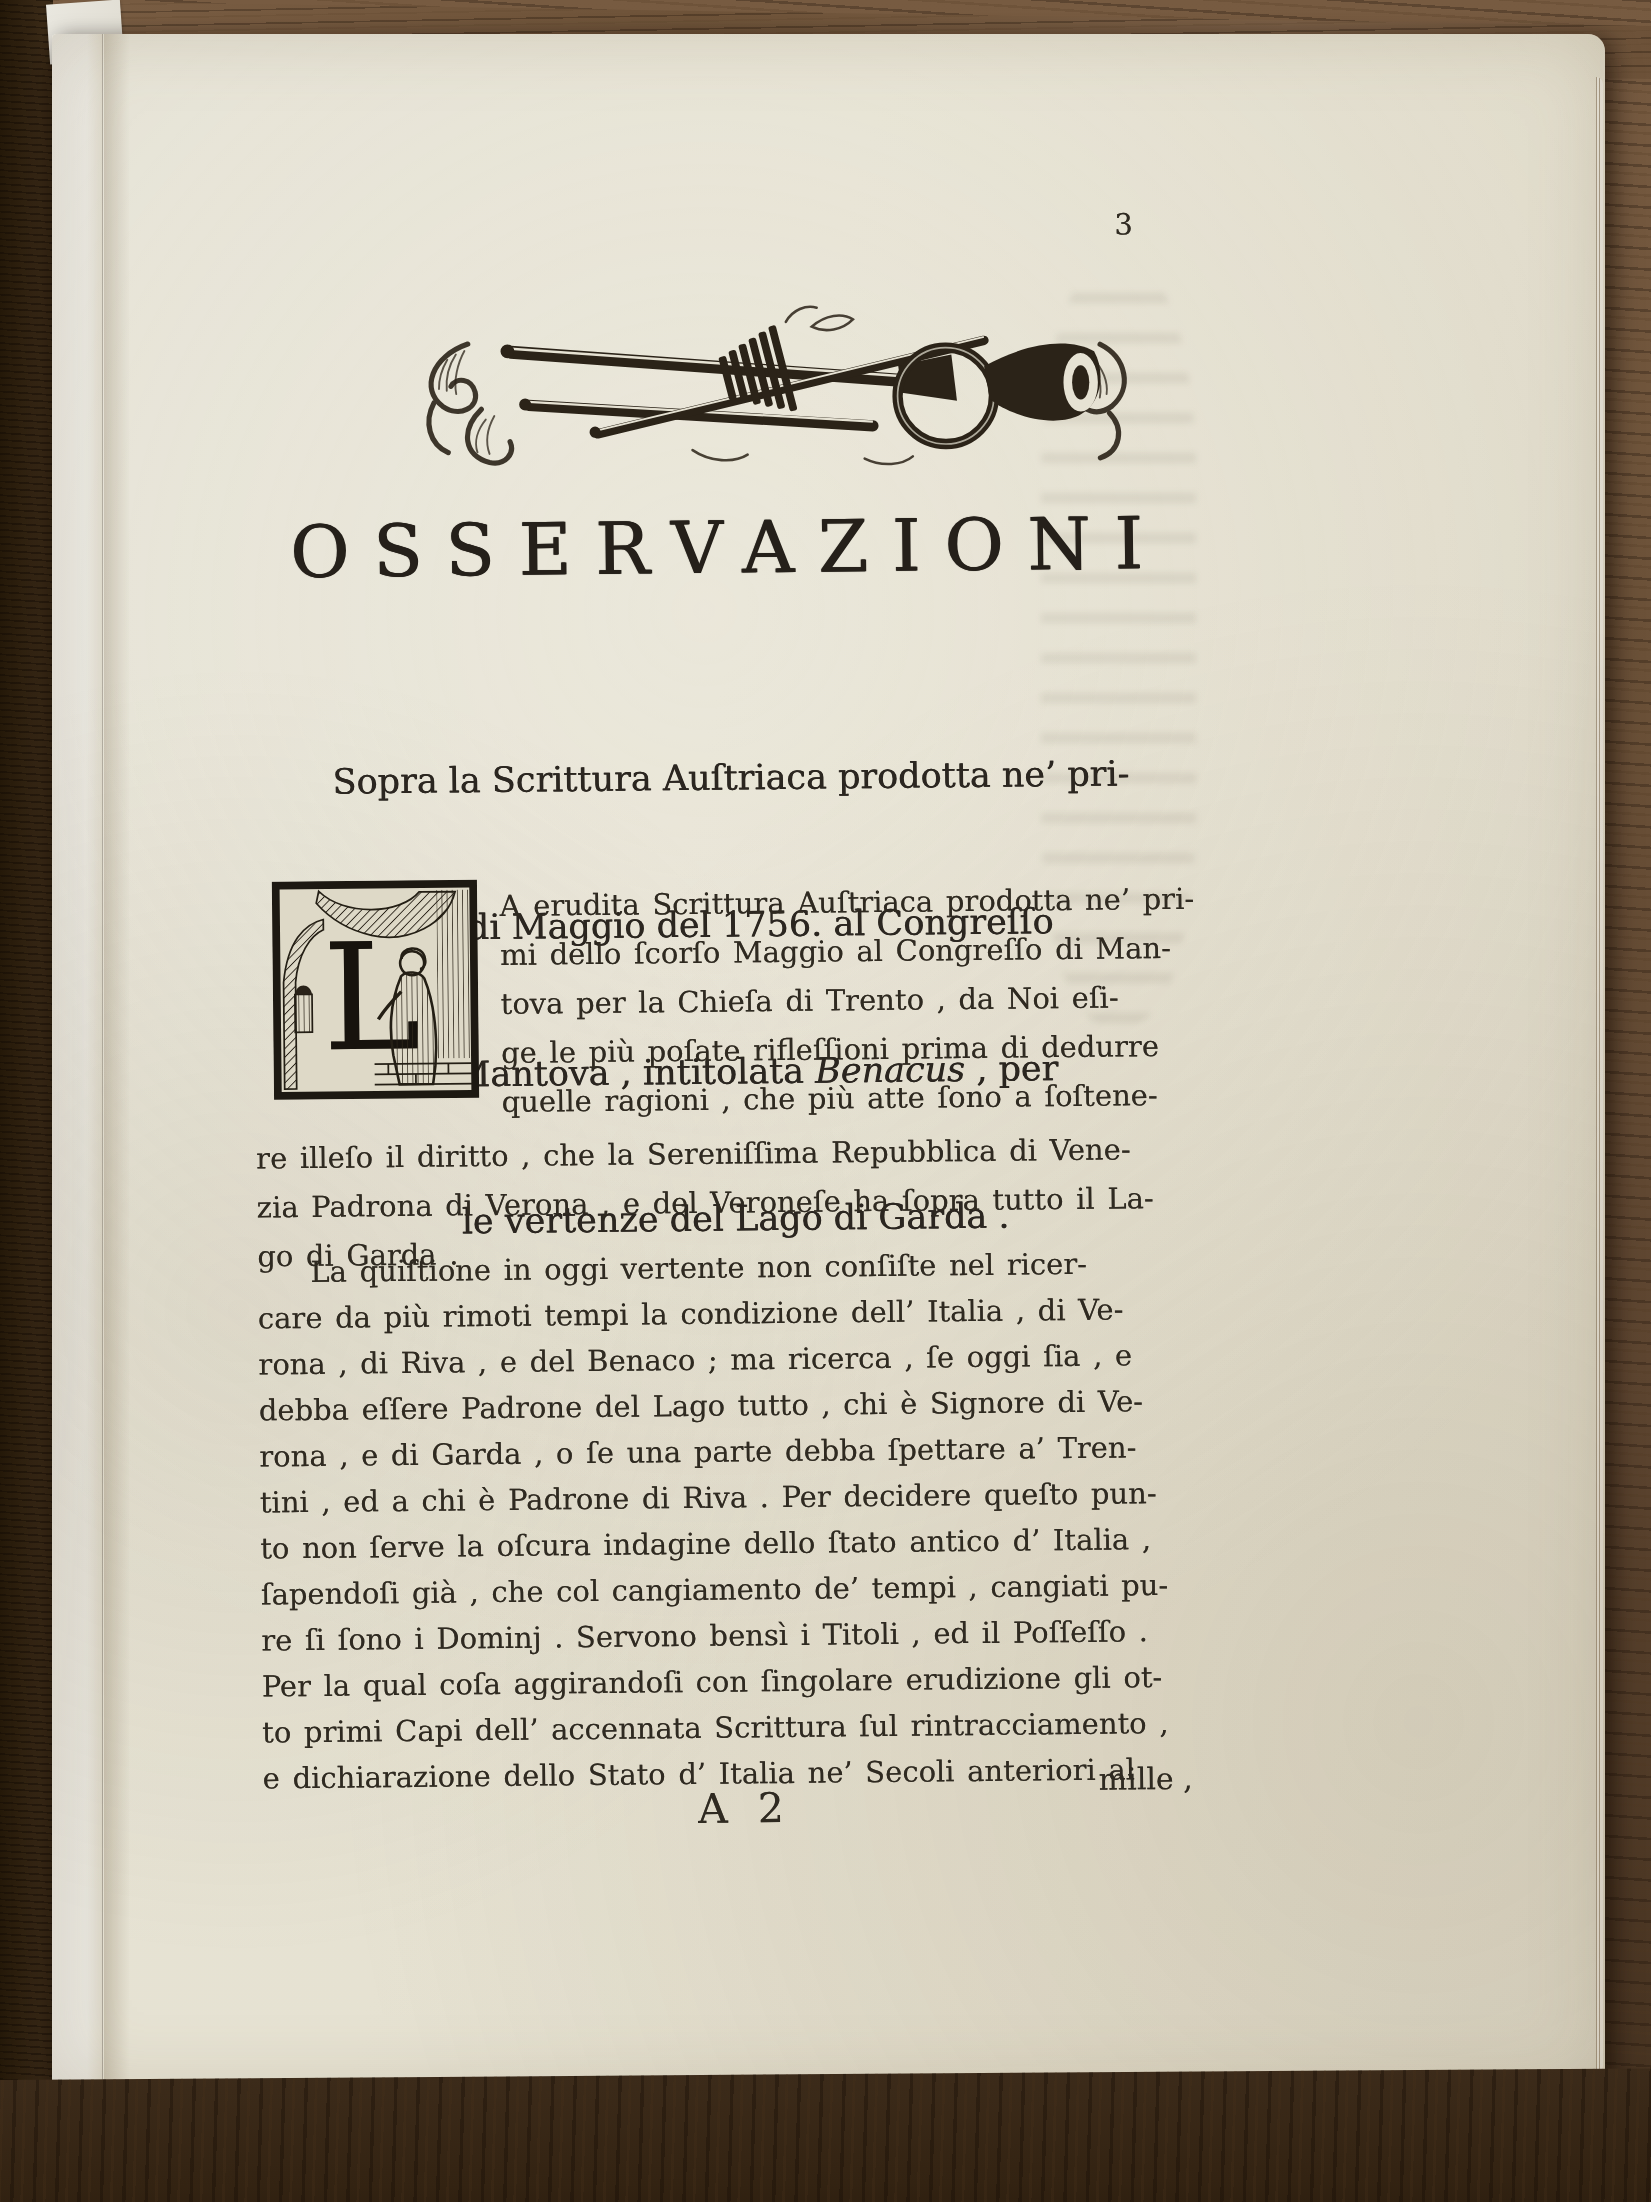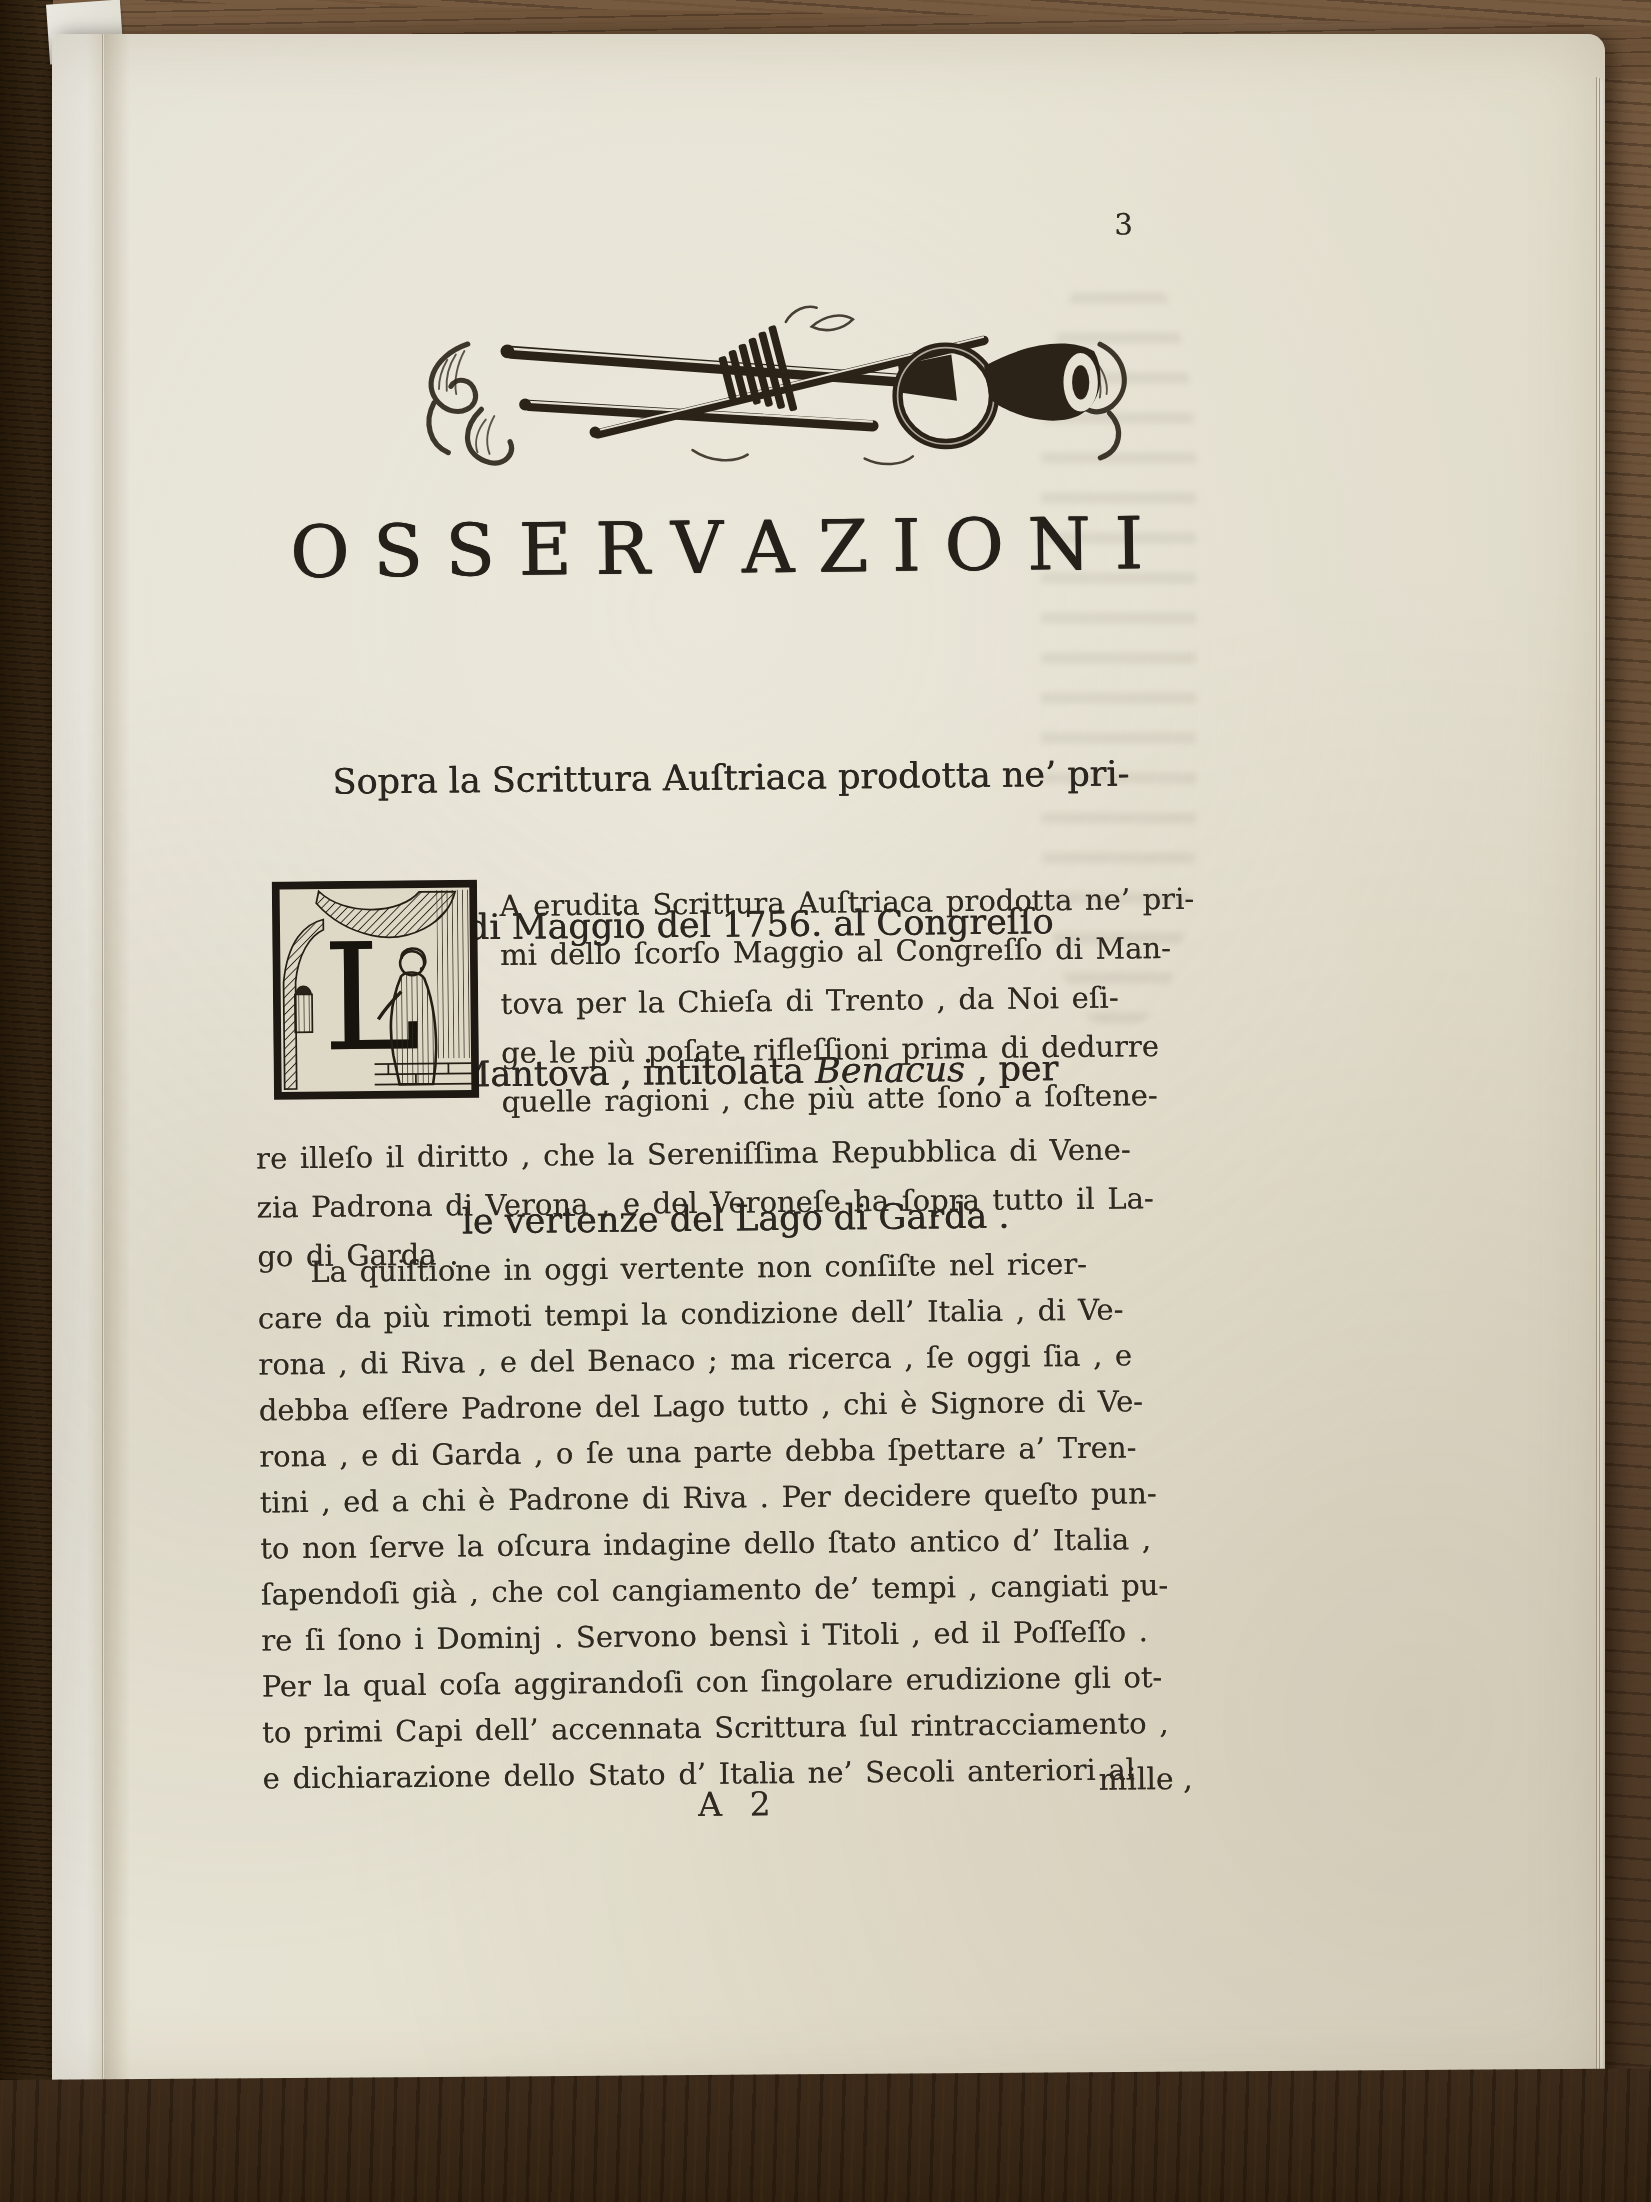--- a/index.html
+++ b/index.html
@@ -103,7 +103,7 @@
   .p1full{position:absolute;left:206px;top:1100px;line-height:49px;}
   .p2{position:absolute;left:206px;top:1215px;line-height:46px;}
   .p2 .tline:first-child{padding-left:53px;}
-  .sig{position:absolute;left:641px;top:1755px;font-size:33px;letter-spacing:8.6px;white-space:pre;}
+  .sig{position:absolute;left:641px;top:1755px;font-size:41px;letter-spacing:8.6px;white-space:pre;}
   .catchword{position:absolute;left:878px;top:1736px;width:258px;text-align:right;font-size:30px;white-space:pre;}
   .ink{stroke:#2b2318;fill:none;stroke-linecap:round;}
 </style>

